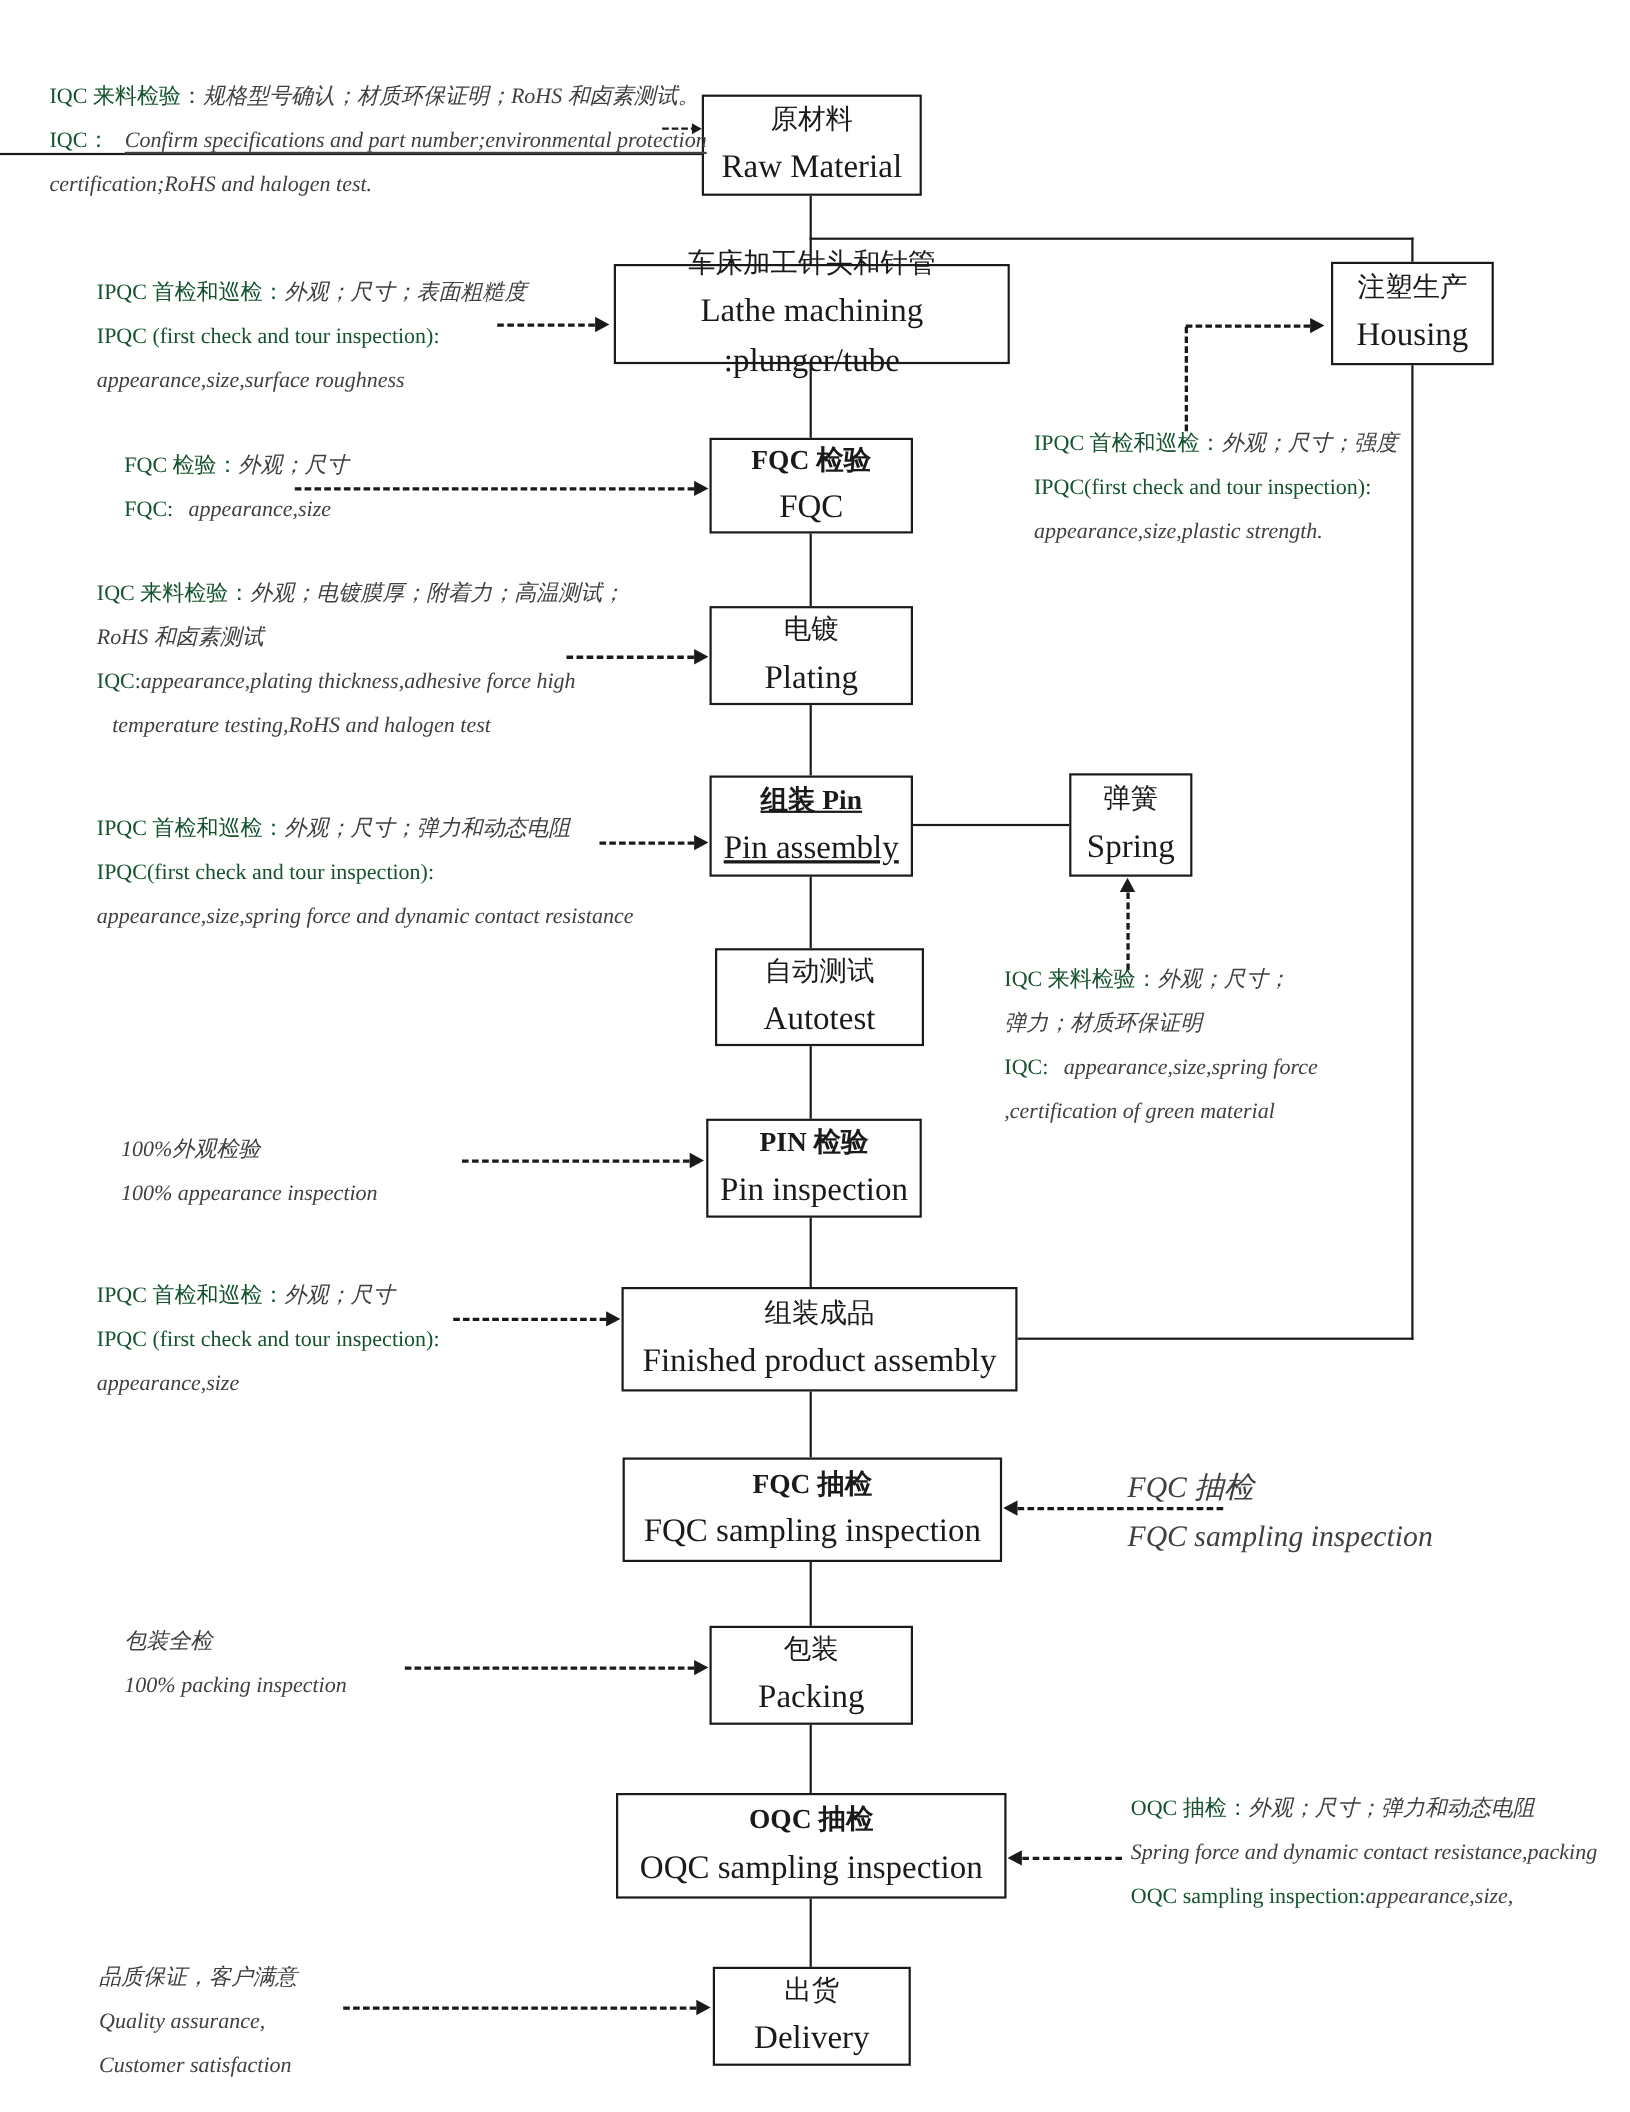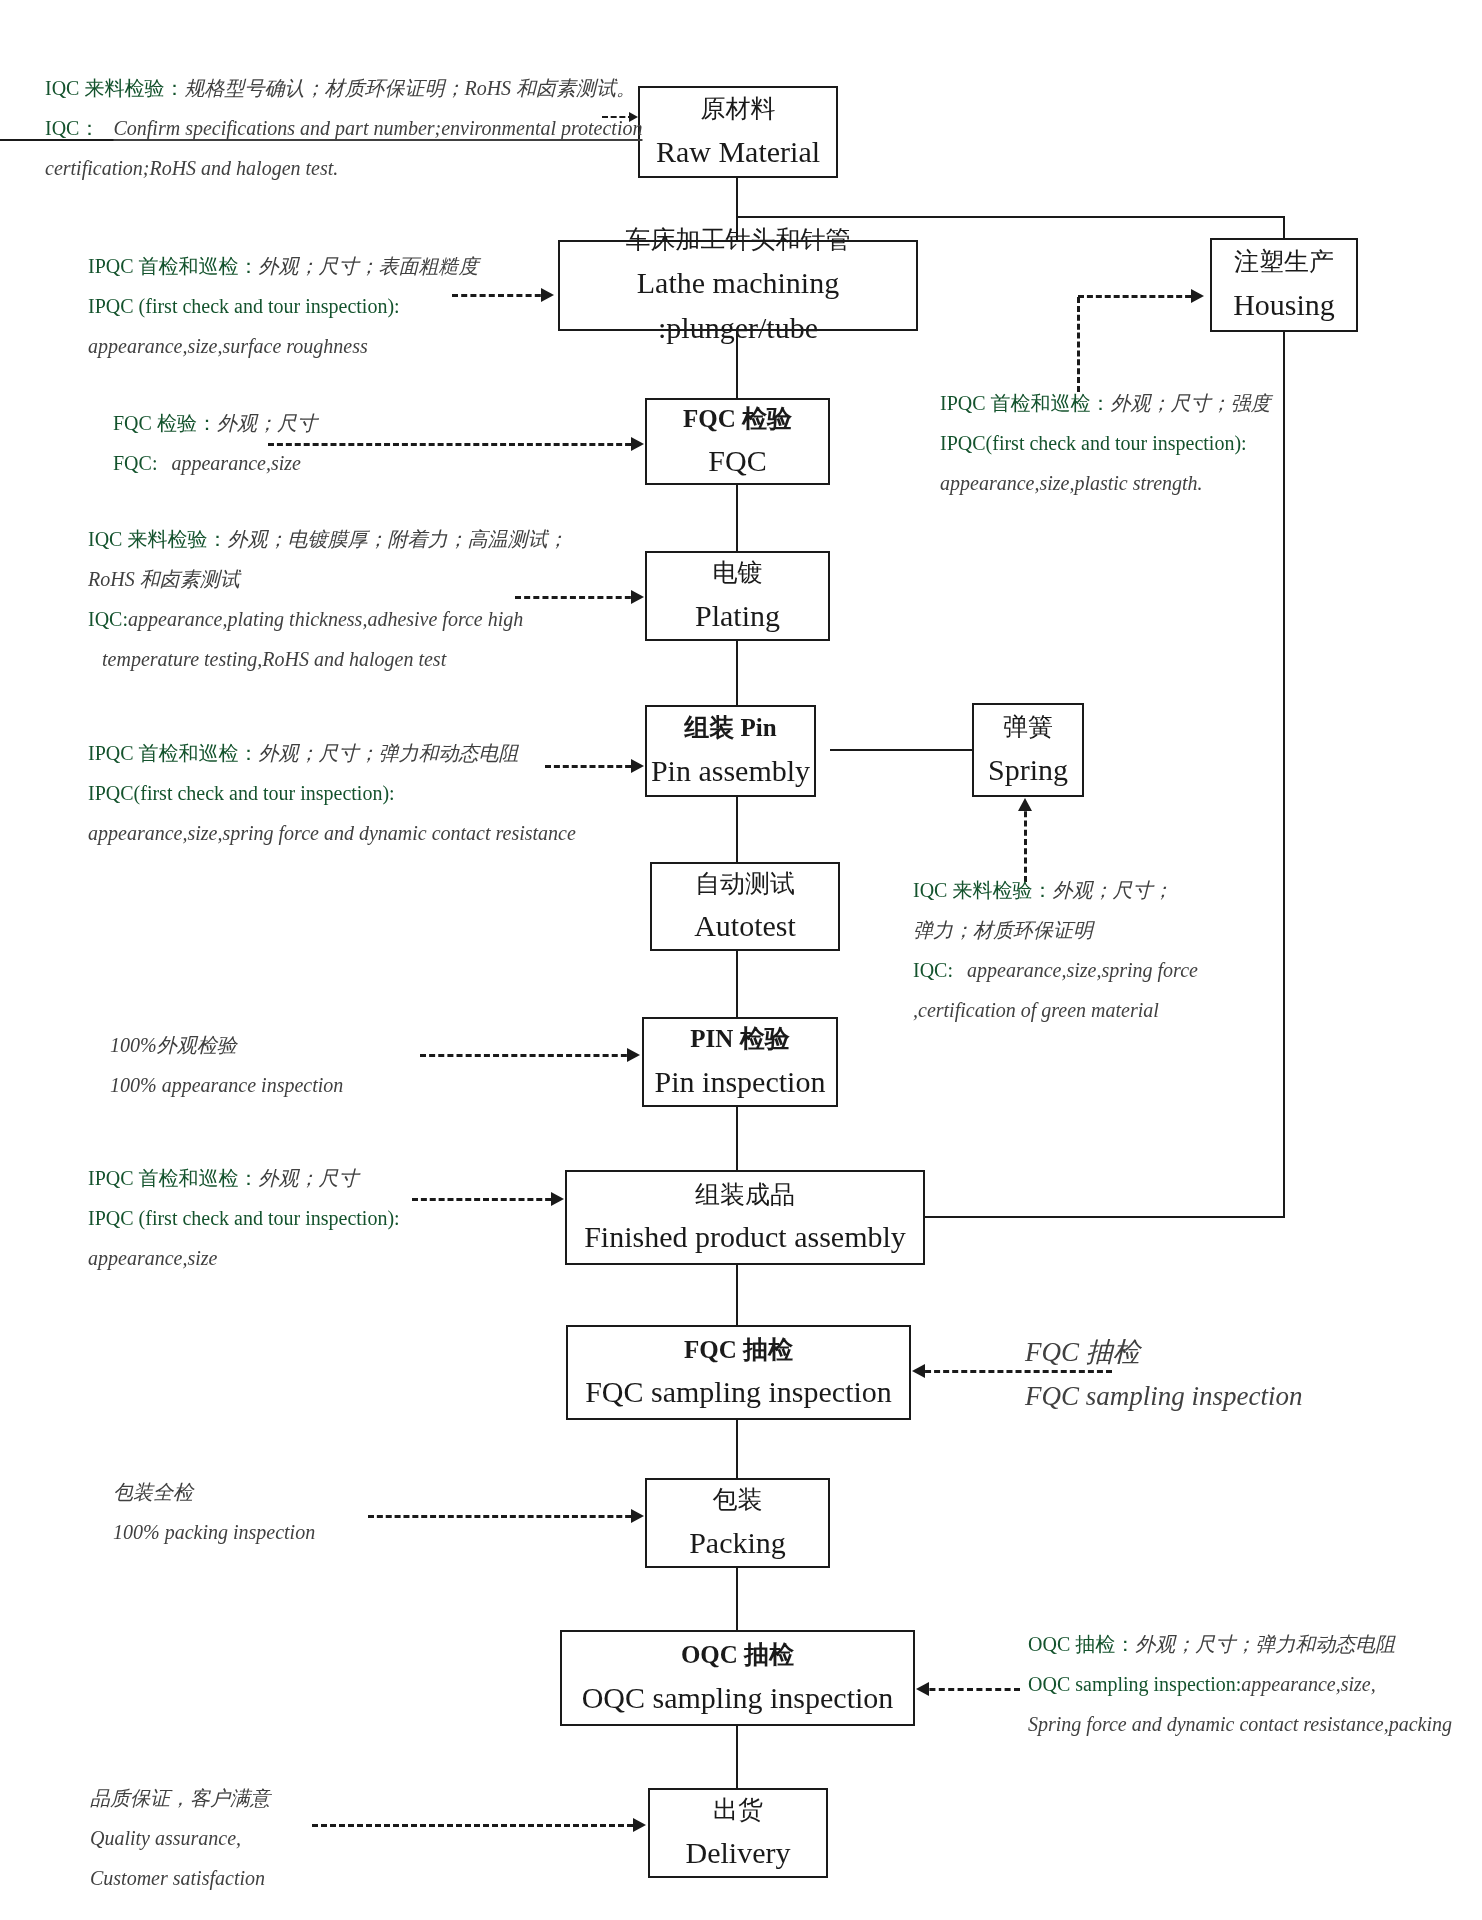--- a/index.html
+++ b/index.html
@@ -59,7 +59,7 @@
     <div class="en">FQC</div>
   </div>
 
-  <div class="box" style="left:645px;top:705px;width:171px;height:92px;">
+  <div class="box" style="left:645px;top:705px;width:185px;height:92px;text-decoration:underline;">
     <div class="zh bold">组装 Pin</div>
     <div class="en">Pin assembly</div>
   </div>

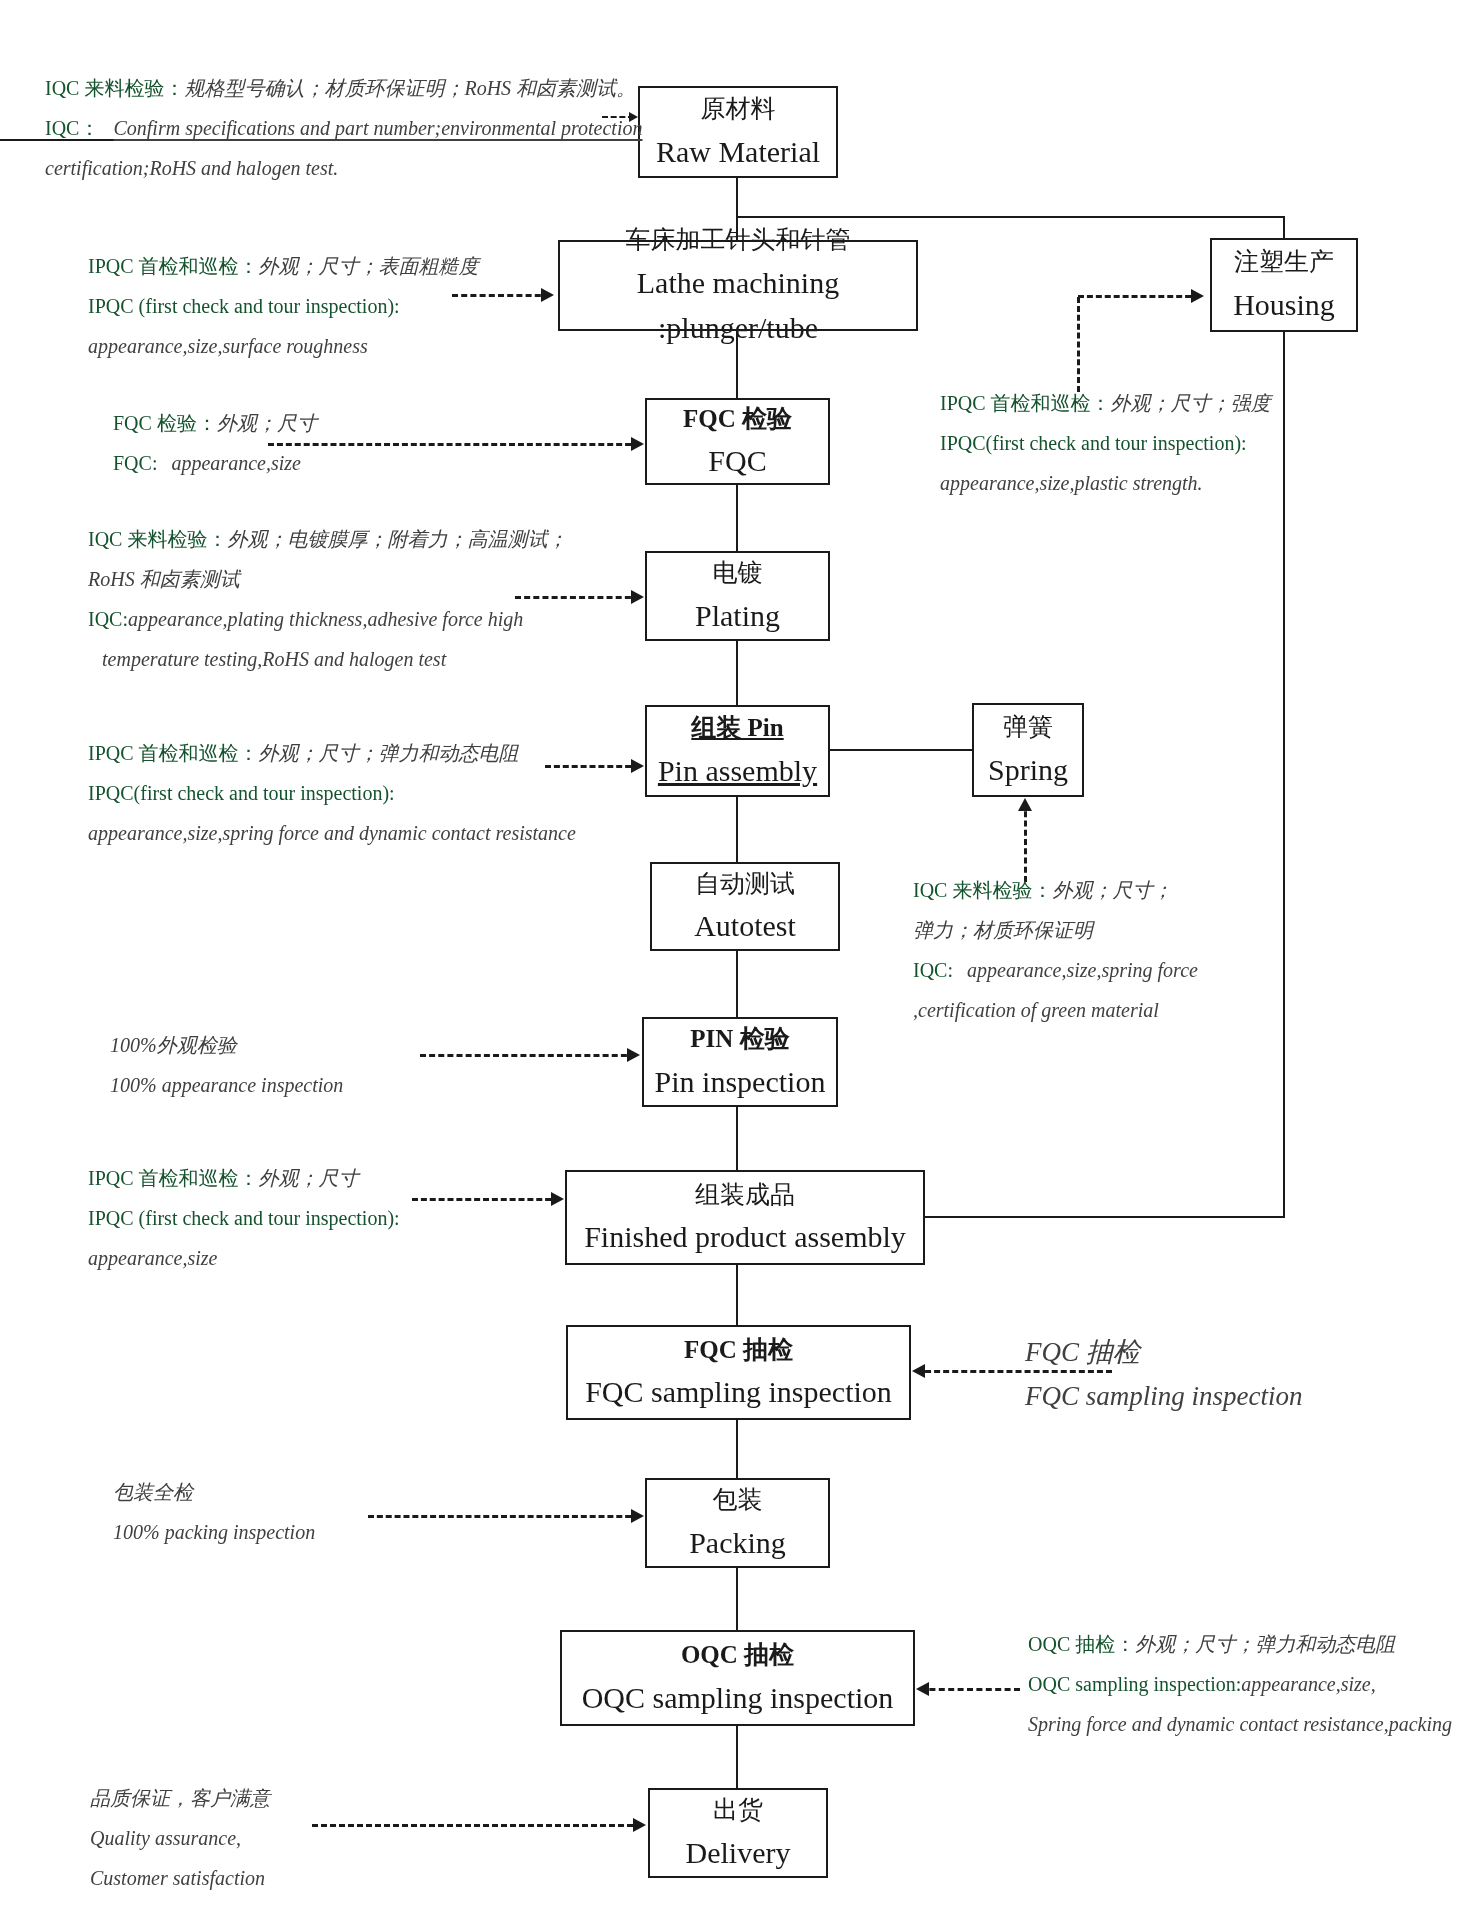--- a/index.html
+++ b/index.html
@@ -203,8 +203,8 @@
 
   <div class="ann" style="left:1028px;top:1624px;">
     <div><span class="blk">OQC 抽检：</span><span class="red">外观；尺寸；弹力和动态电阻</span></div>
+    <div><span class="red">Spring force and dynamic contact resistance,packing</span></div>
     <div><span class="blk">OQC sampling inspection:</span><span class="red">appearance,size,</span></div>
-    <div><span class="red">Spring force and dynamic contact resistance,packing</span></div>
   </div>
 
   <div class="ann" style="left:90px;top:1778px;">

